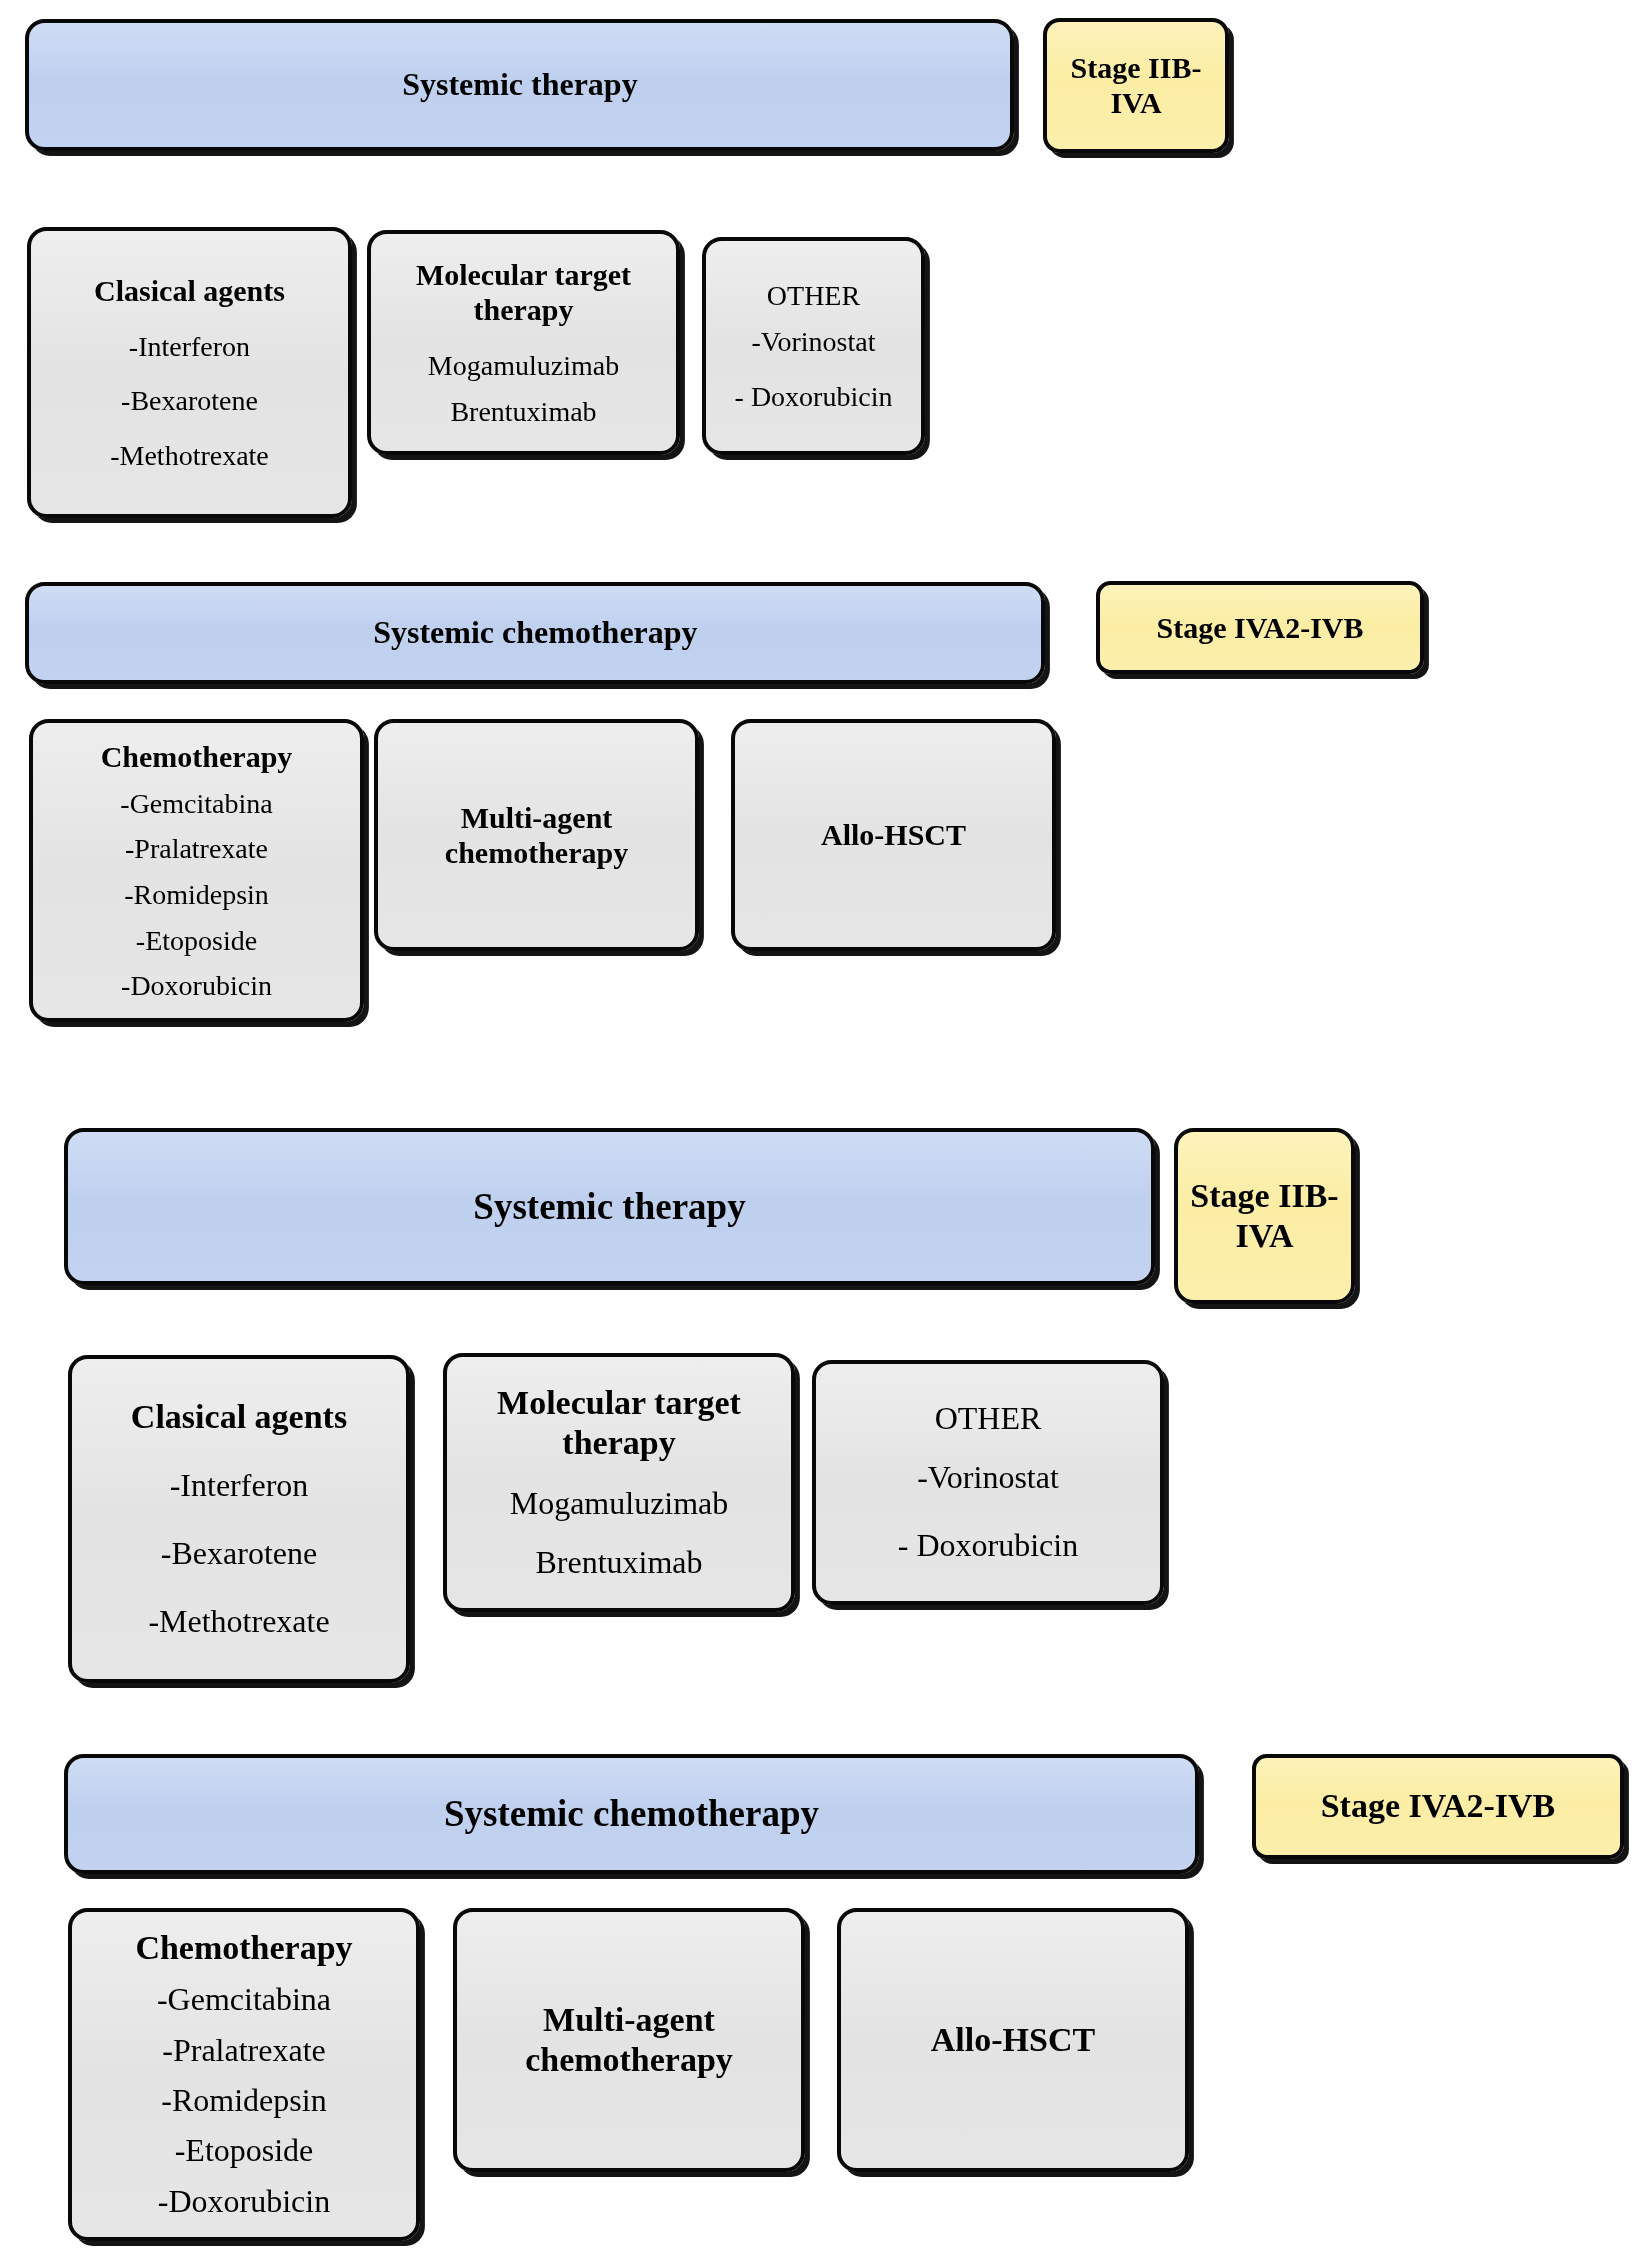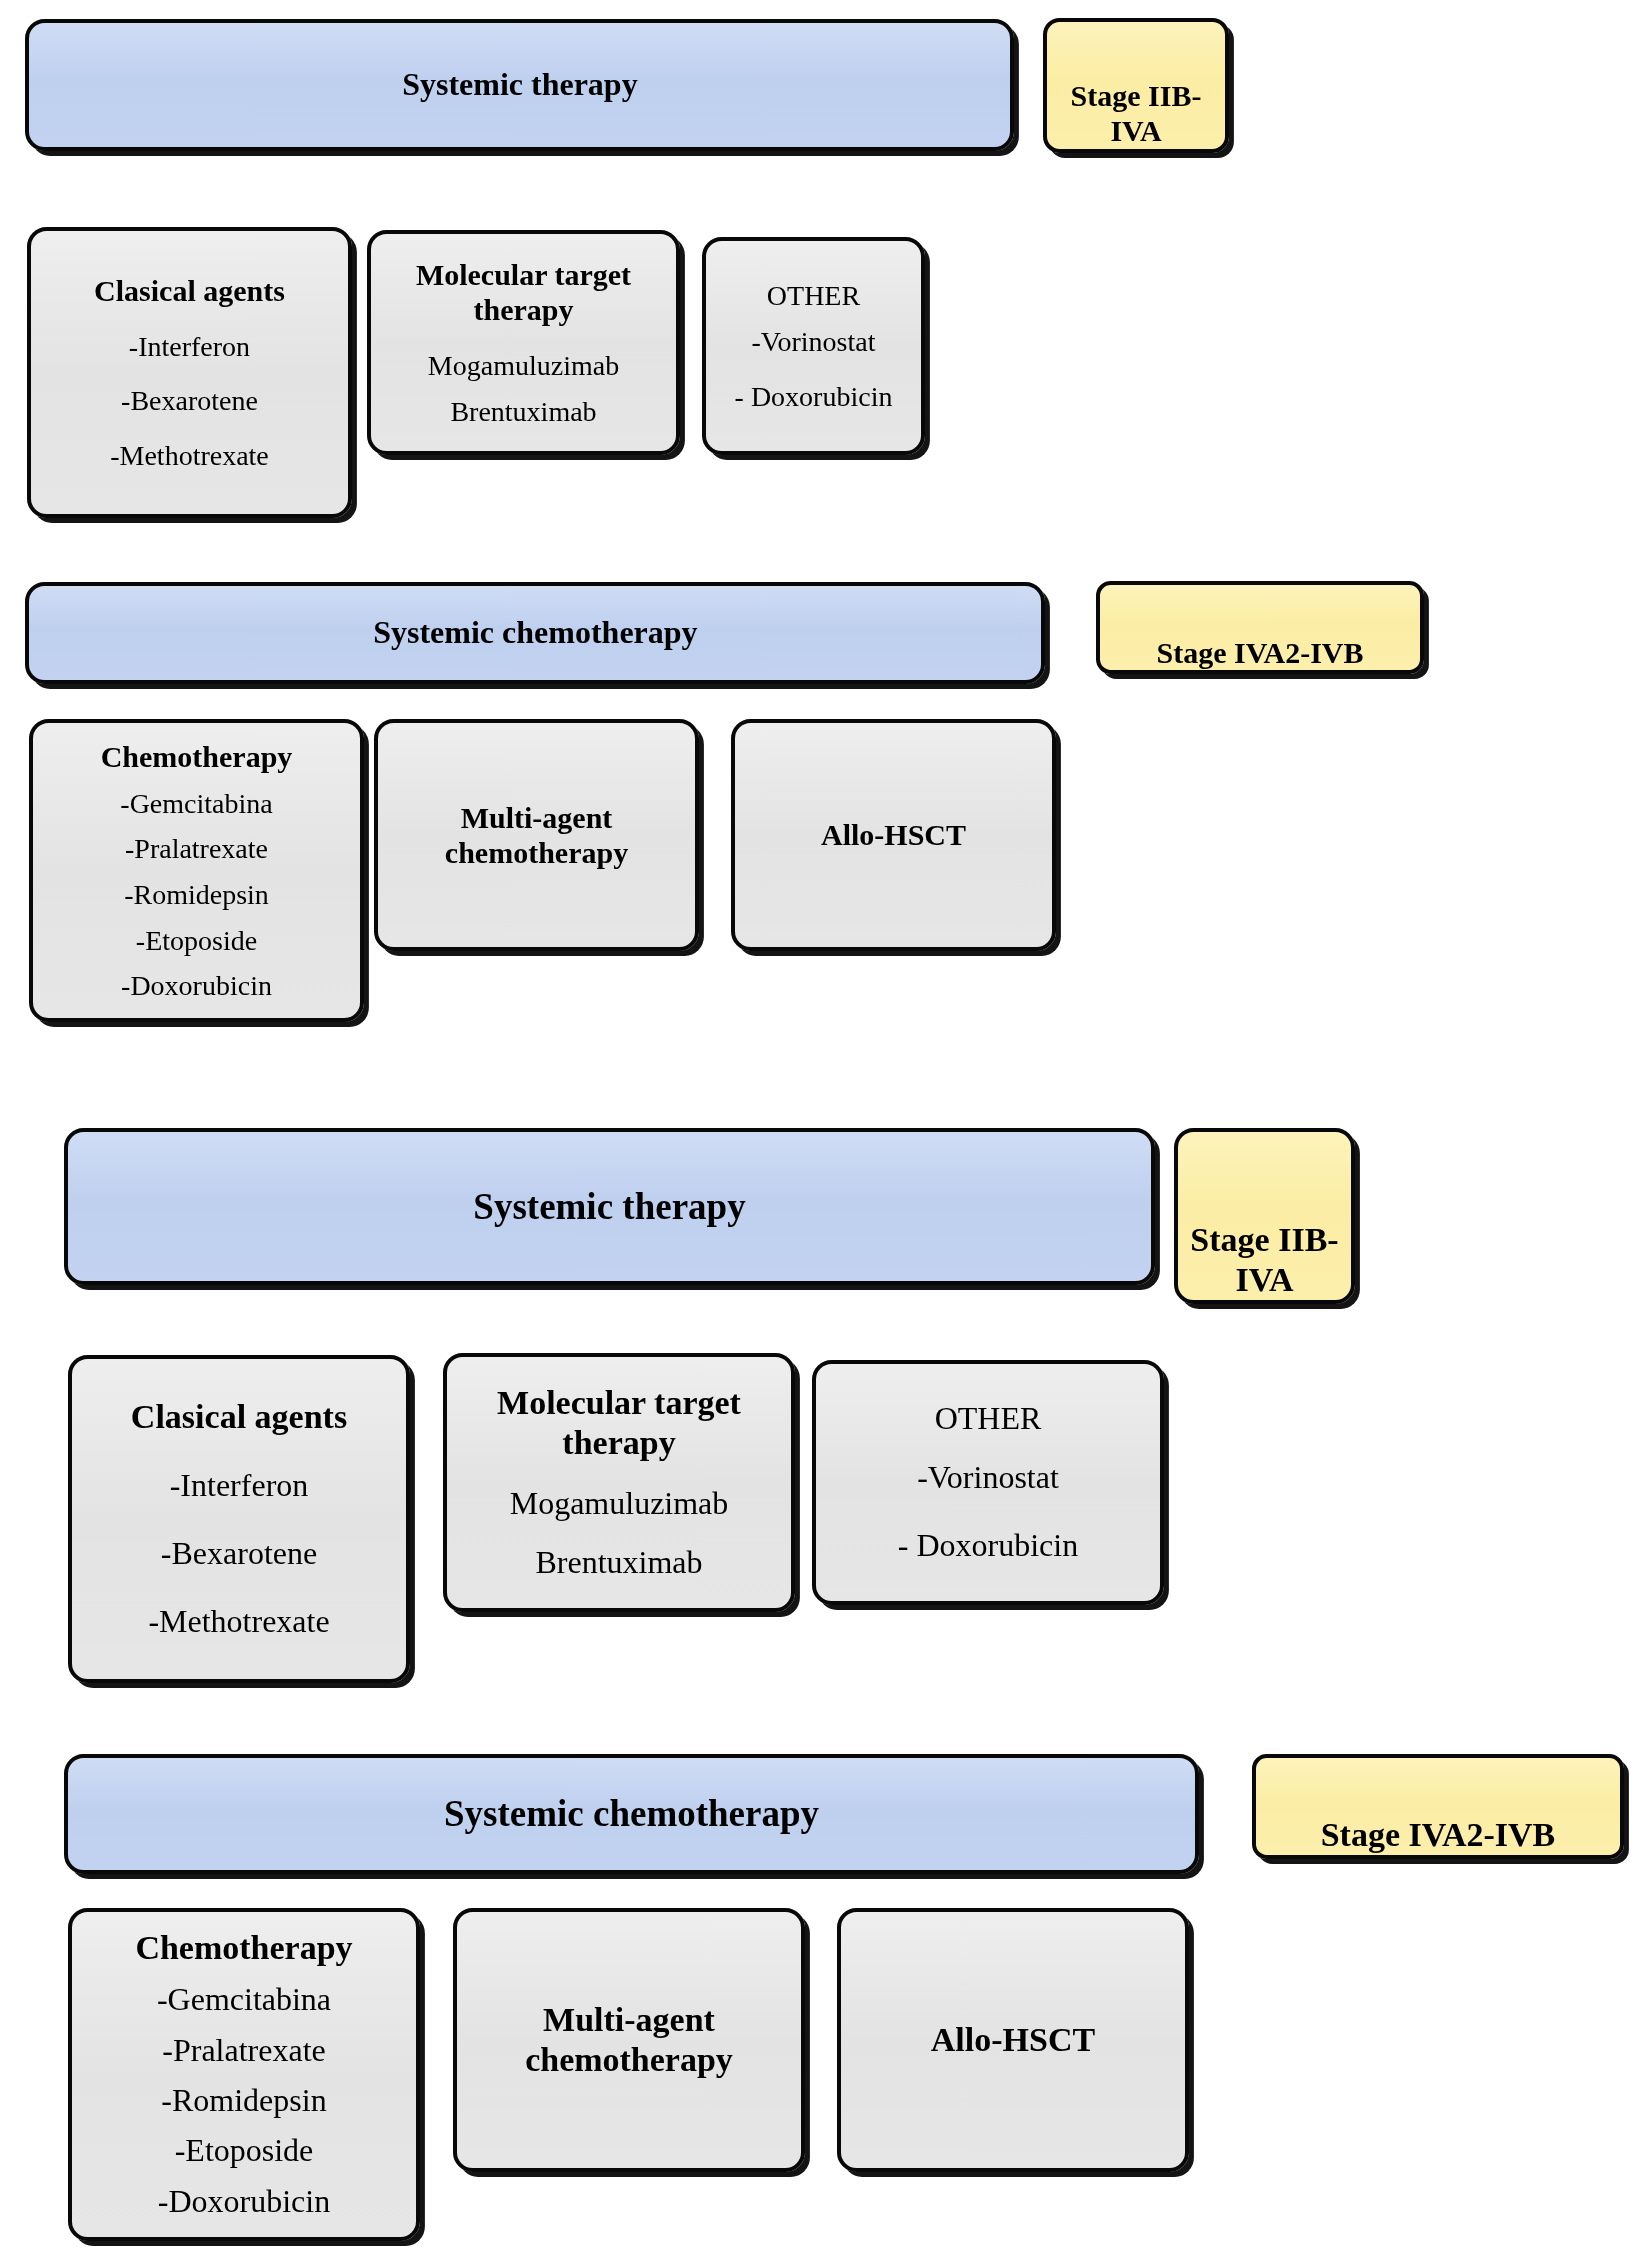--- a/index.html
+++ b/index.html
@@ -23,7 +23,7 @@
     line-height:1.18;
   }
   .node.blue  {background:linear-gradient(180deg,#cfdcf4 0%,#bfd0ef 45%,#c2d2f0 100%);}
-  .node.yellow{background:linear-gradient(180deg,#fdf3bb 0%,#fbeda4 45%,#fcefac 100%);justify-content:flex-end;}
+  .node.yellow{background:linear-gradient(180deg,#fdf3bb 0%,#fbeda4 45%,#fcefac 100%);}
   .node.gray  {background:linear-gradient(180deg,#eeeeee 0%,#e3e3e3 50%,#e6e6e6 100%);font-family:Liberation Serif, serif;}
 
   .node.blue .title,

